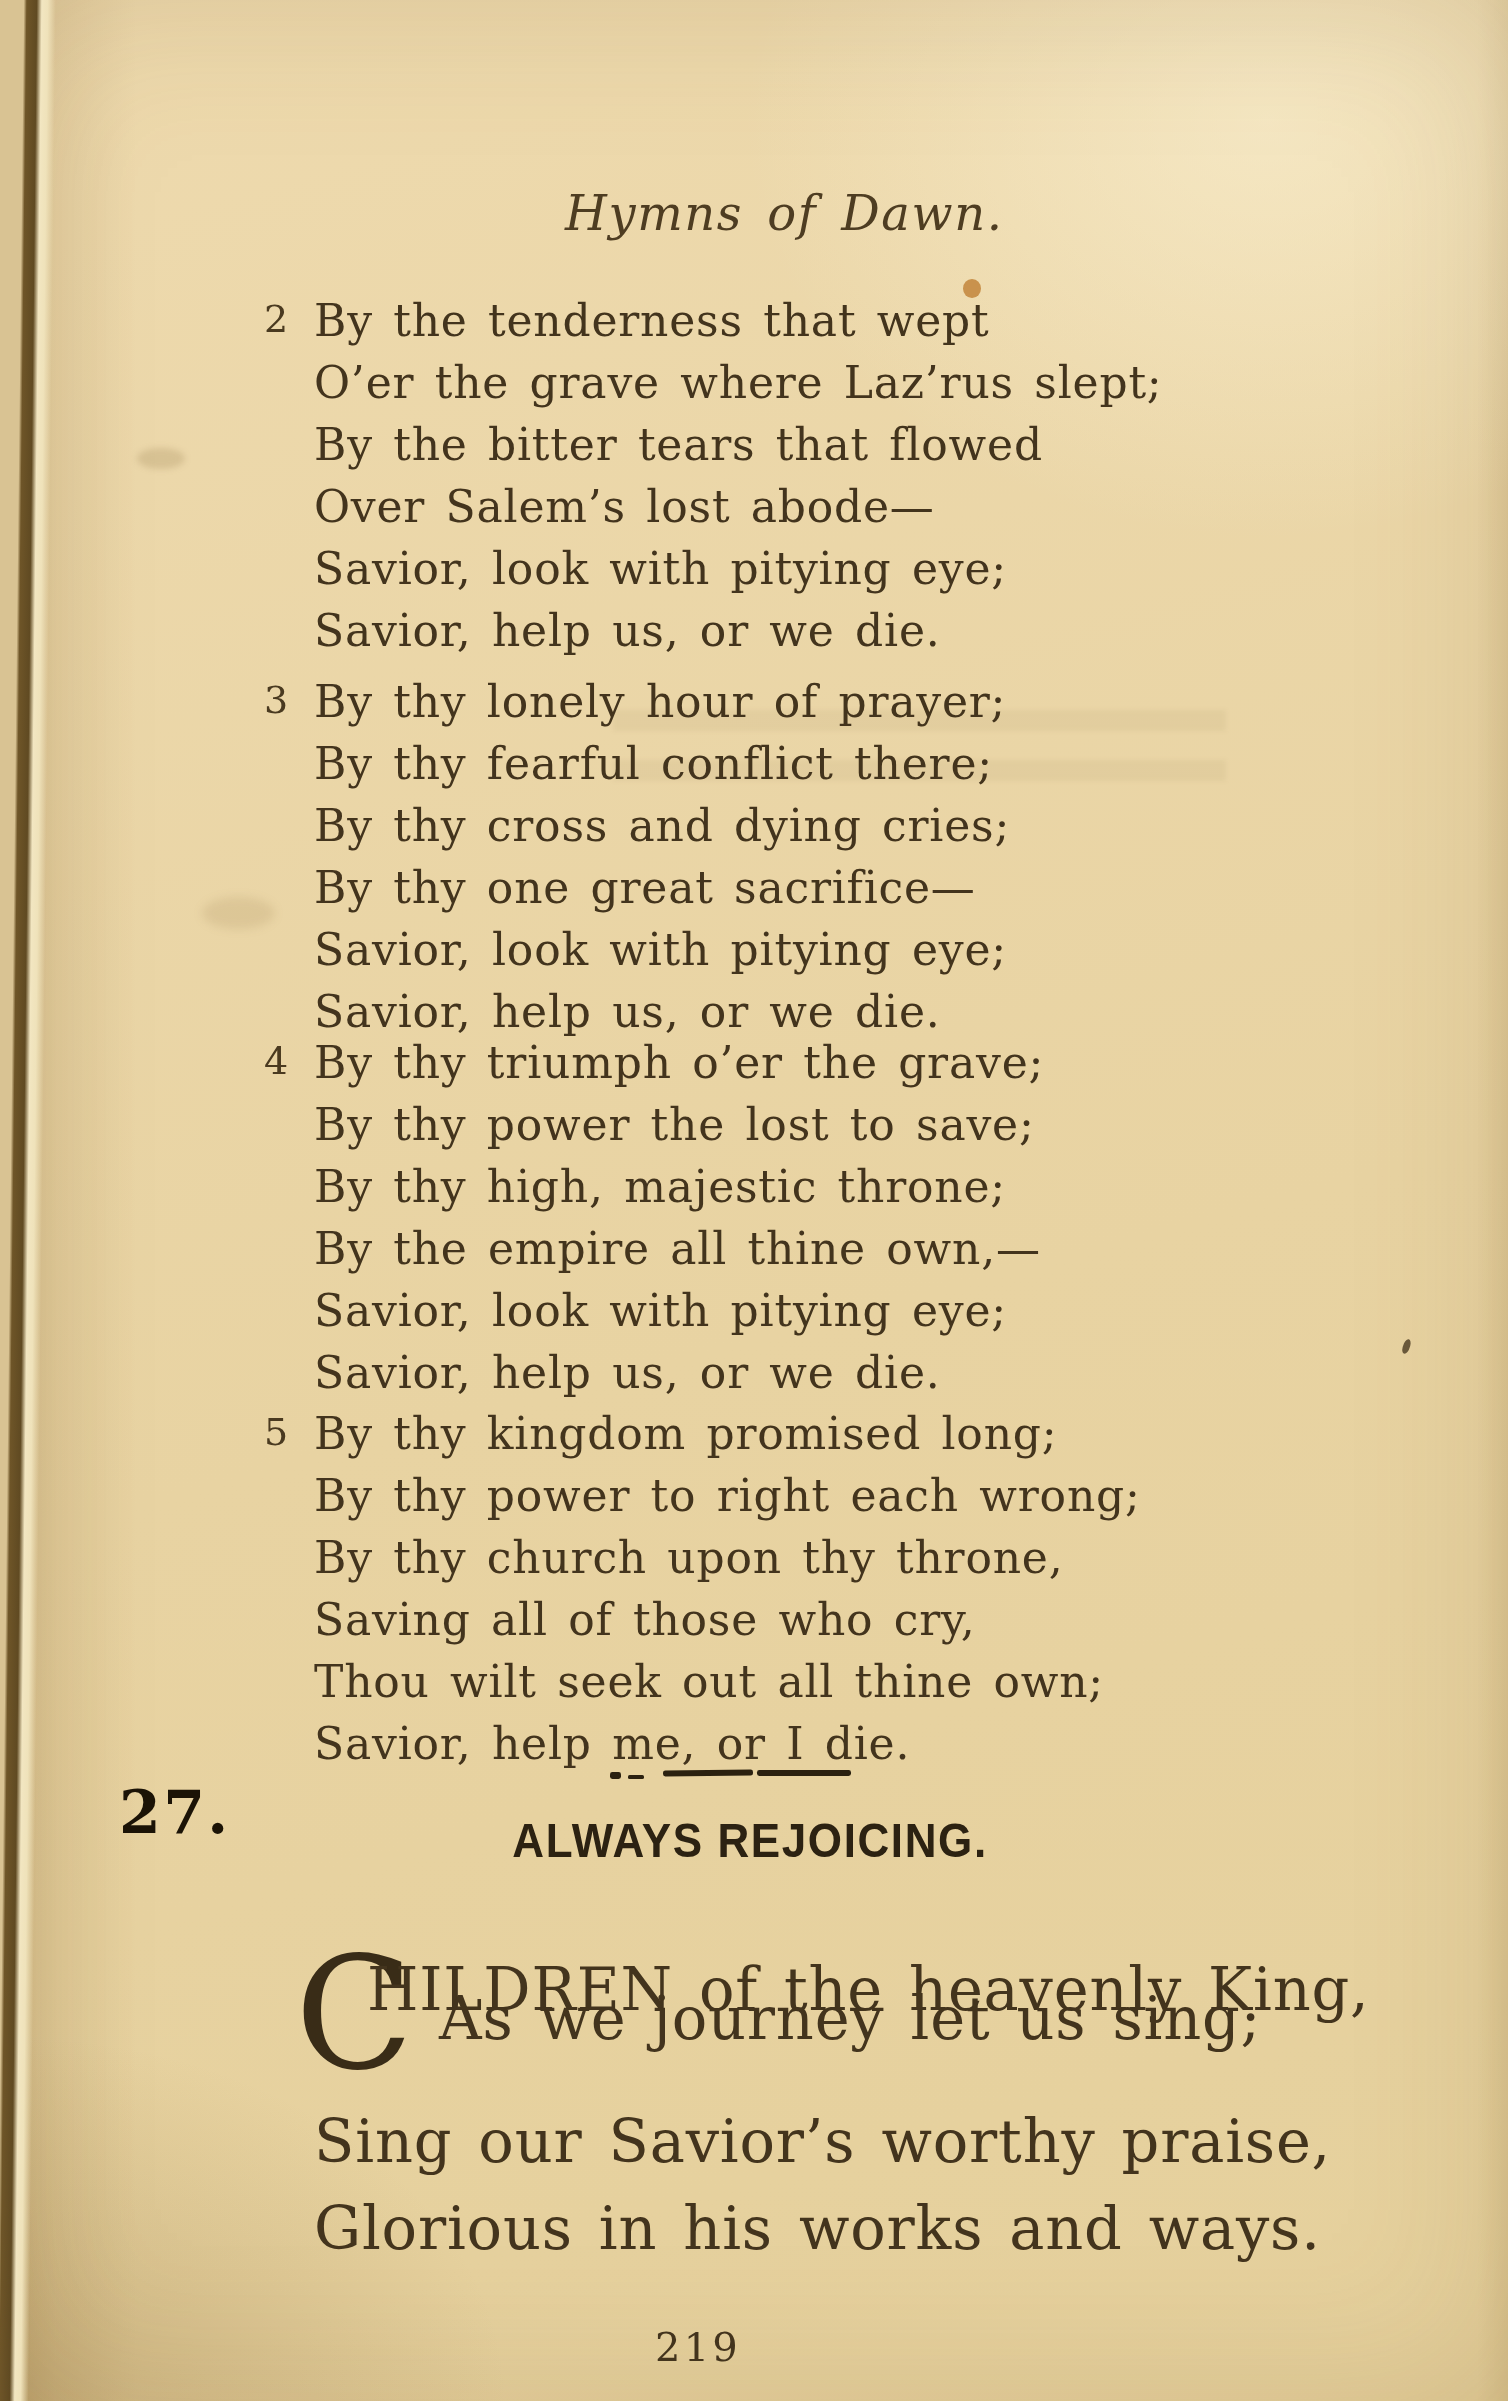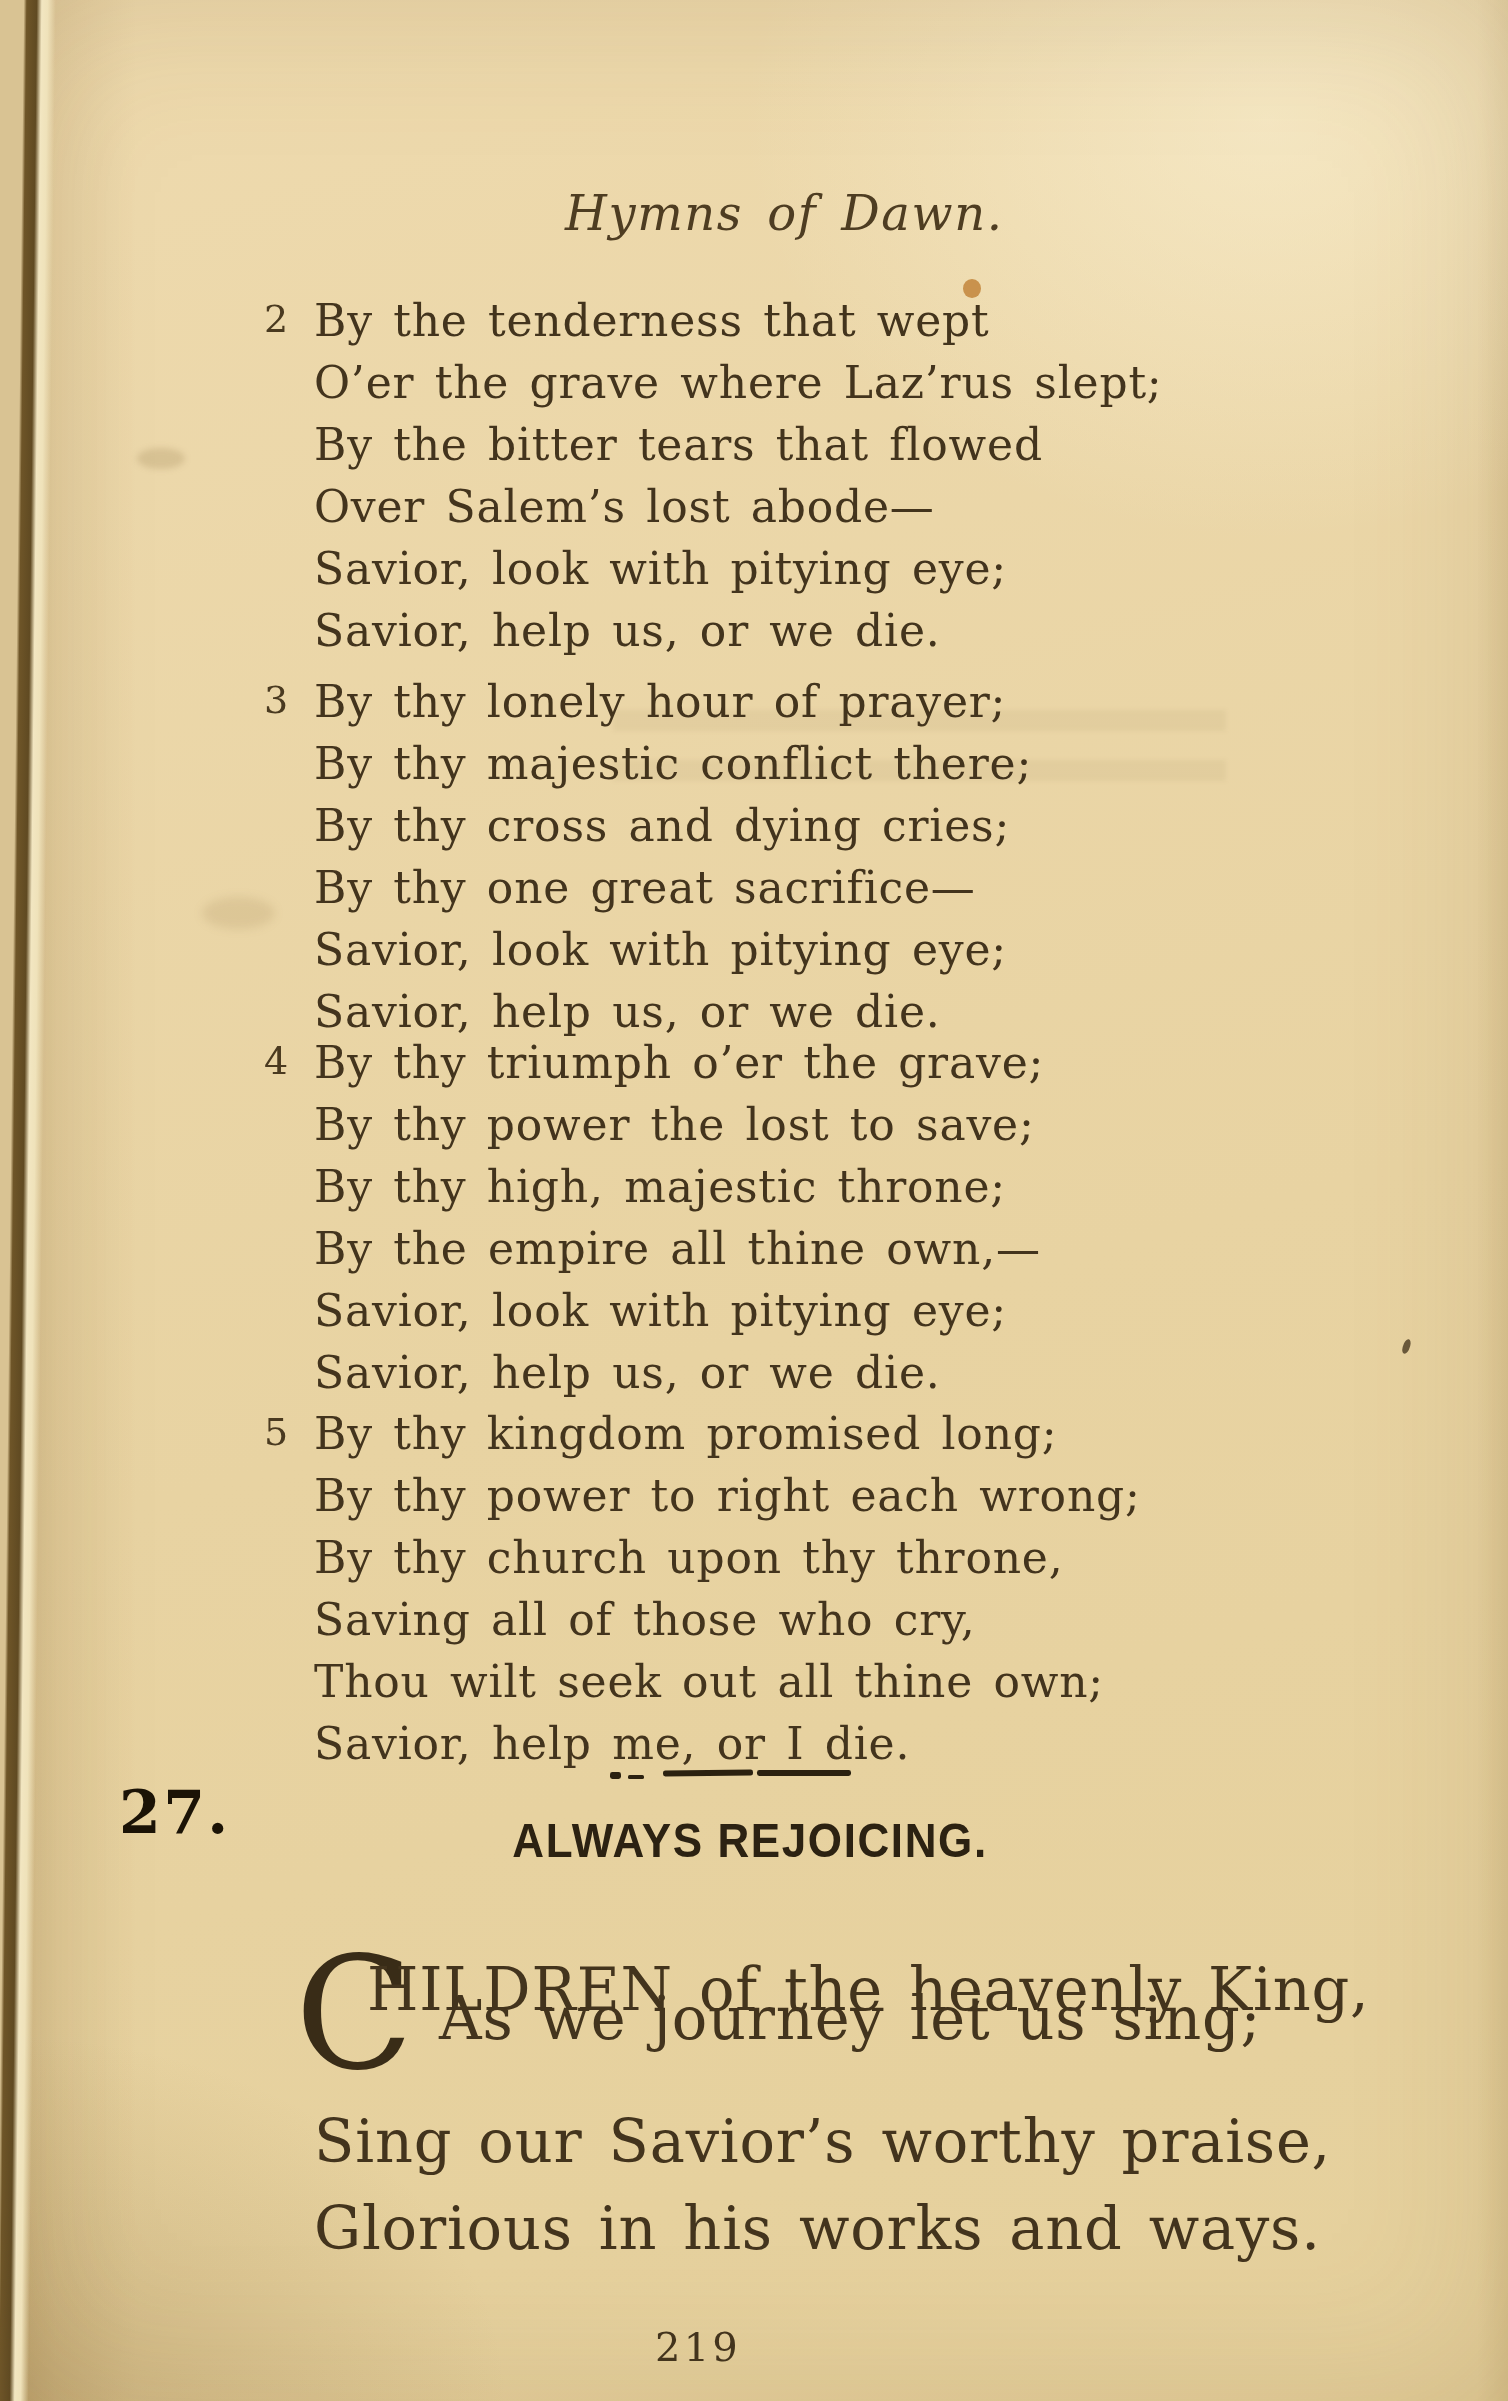--- a/index.html
+++ b/index.html
@@ -119,7 +119,7 @@
     <span class="stanza-num">3</span>
     <div class="lines">
       <span class="line">By thy lonely hour of prayer;</span>
-      <span class="line">By thy majestic conflict there;</span>
+      <span class="line">By thy fearful conflict there;</span>
       <span class="line">By thy cross and dying cries;</span>
       <span class="line">By thy one great sacrifice—</span>
       <span class="line">Savior, look with pitying eye;</span>

